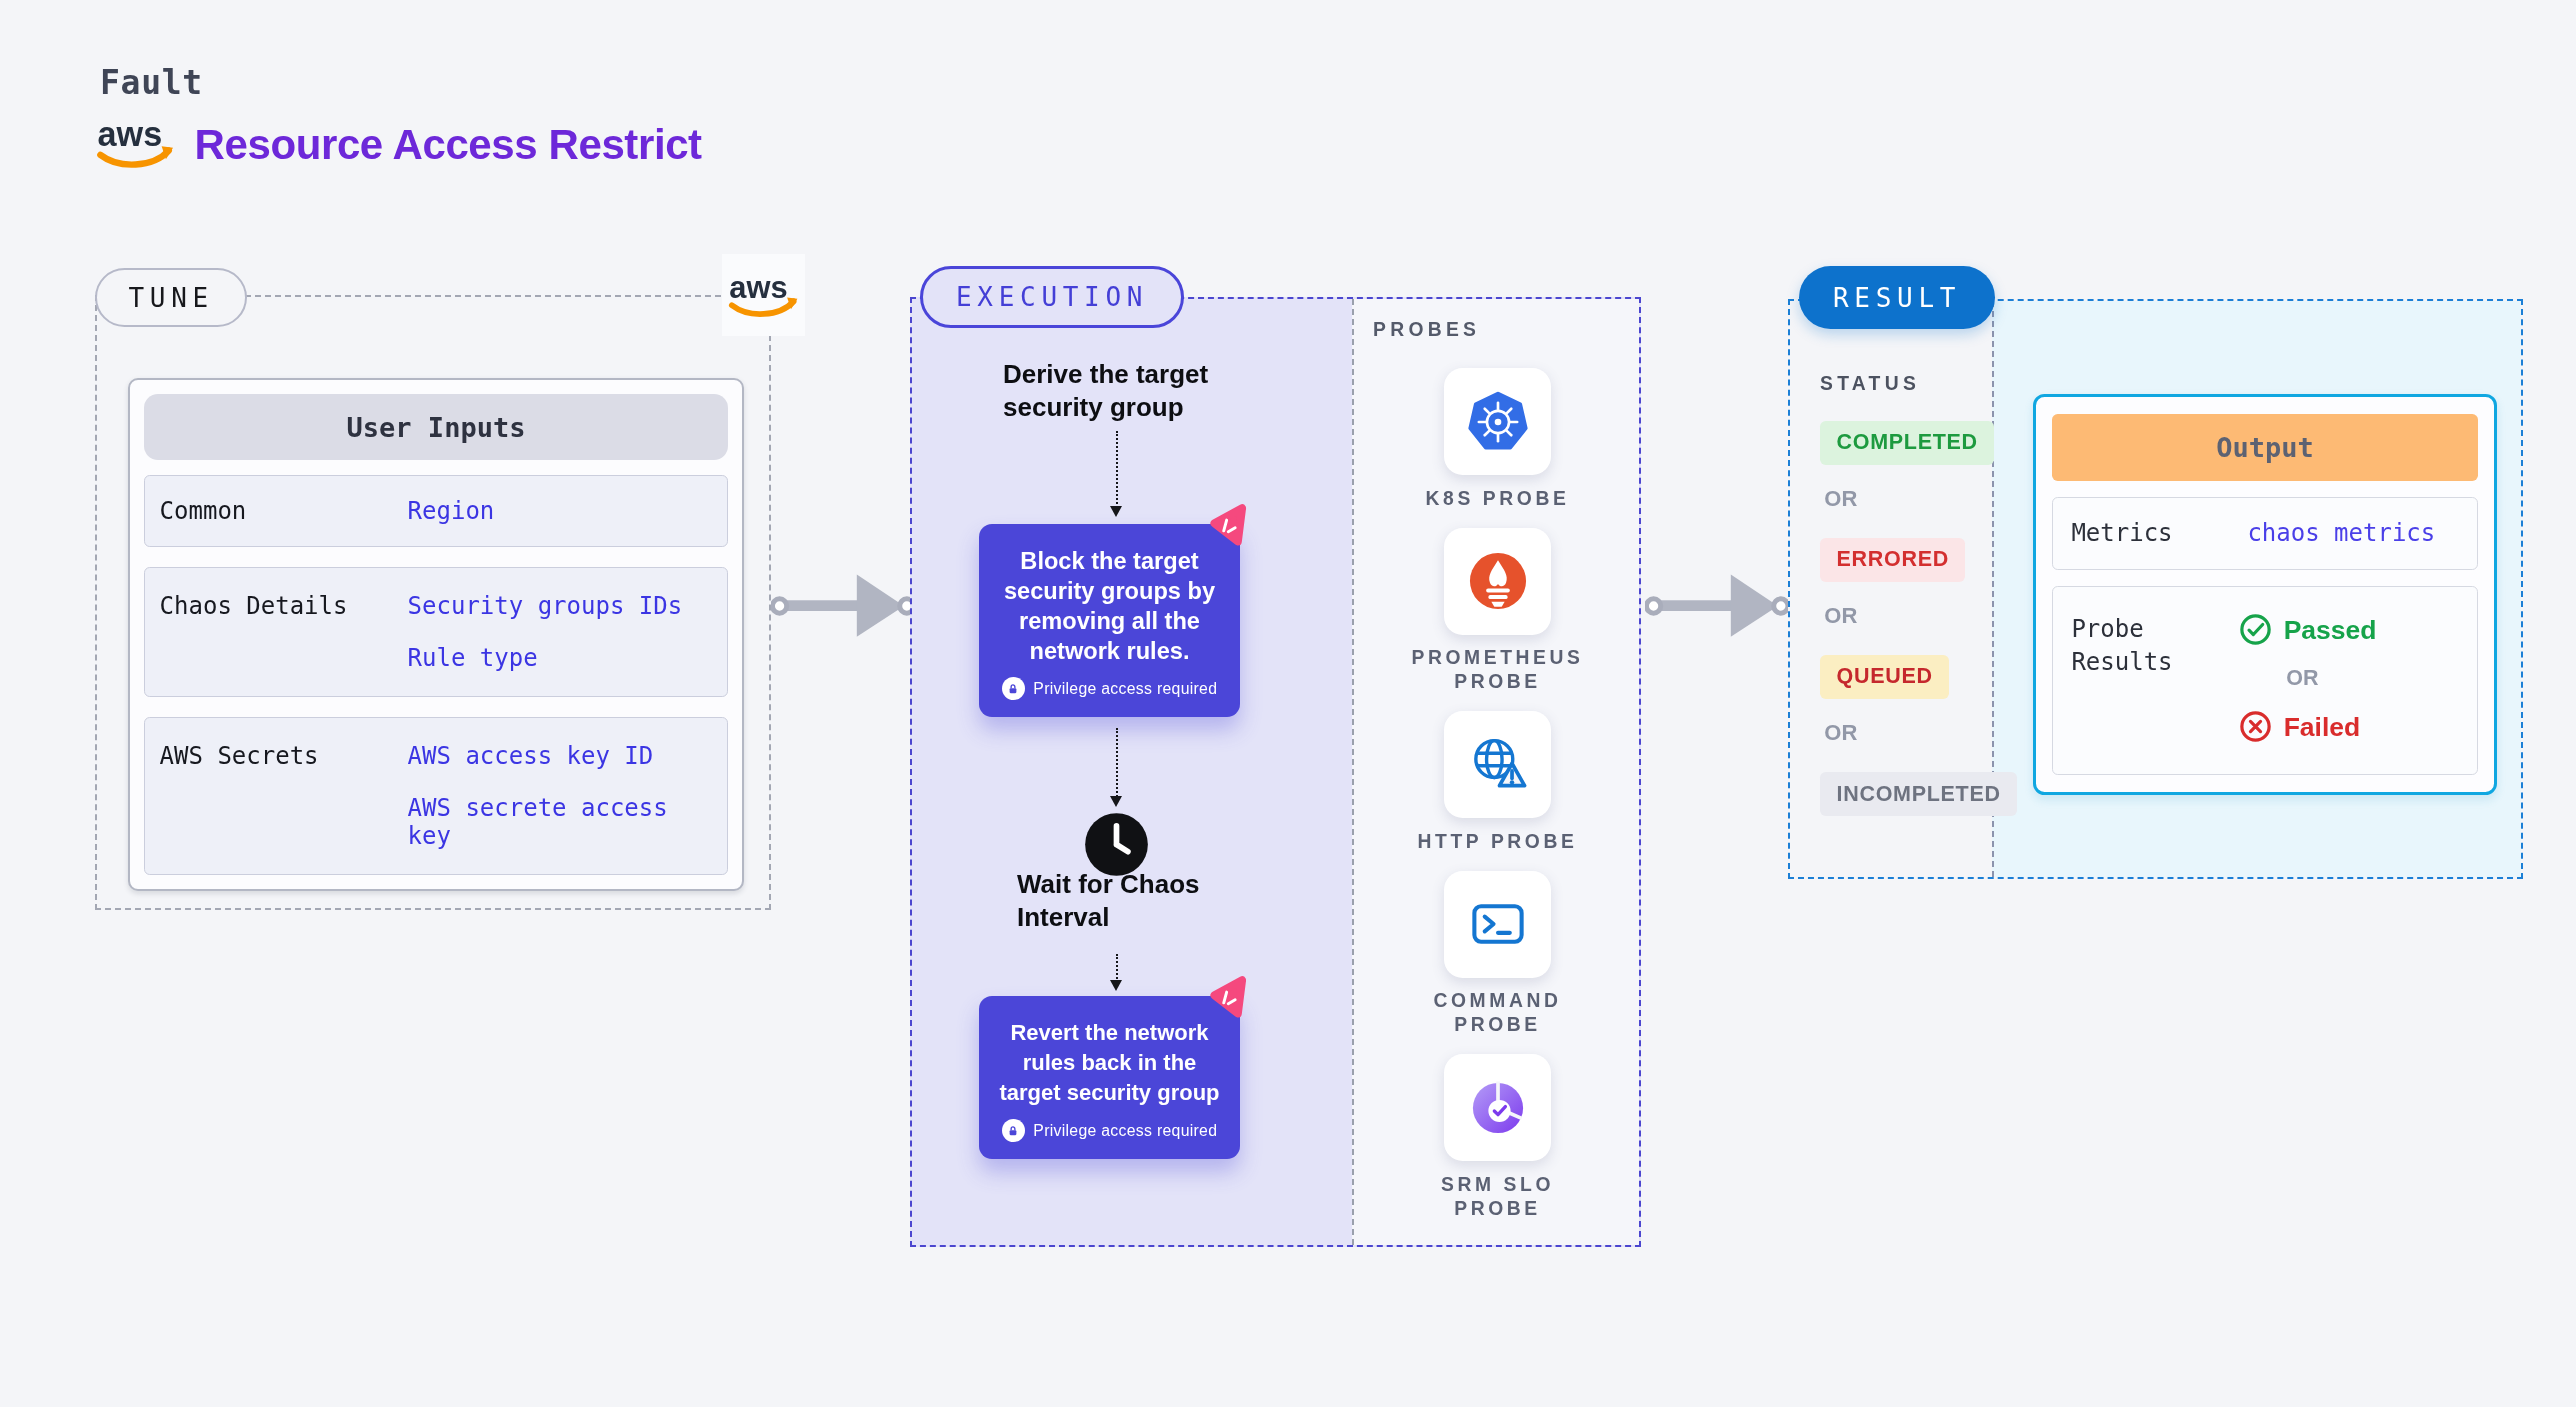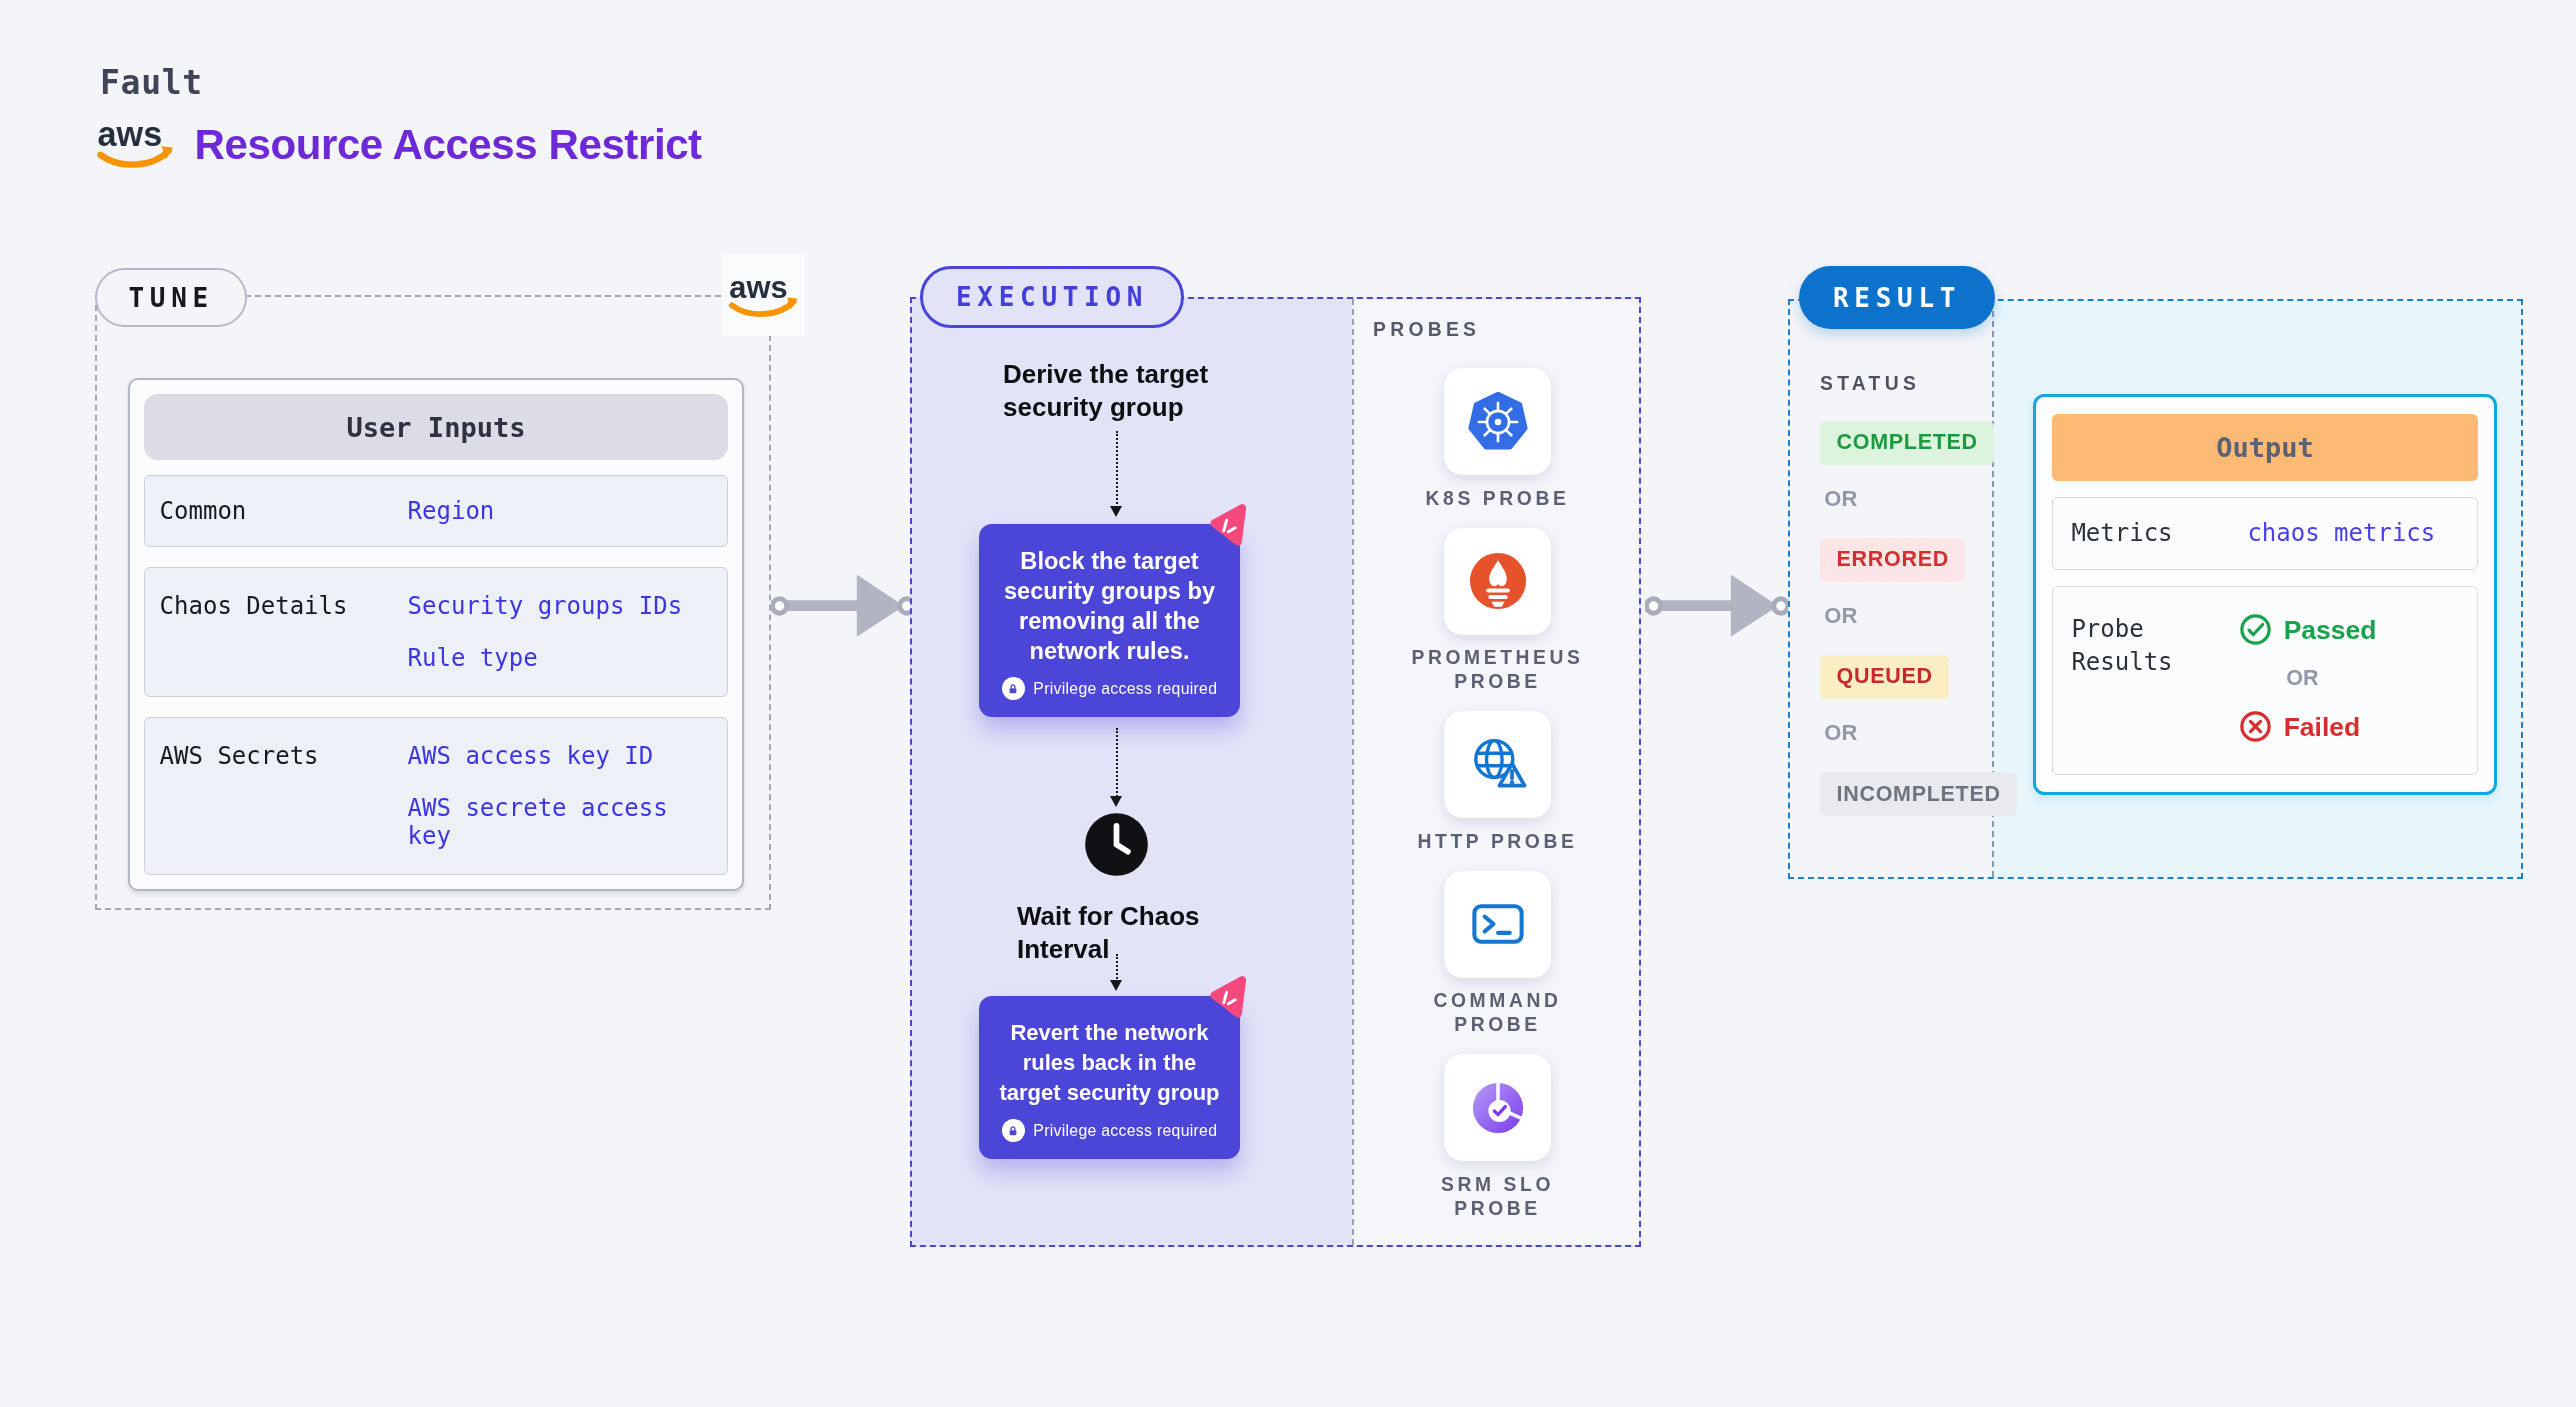--- a/index.html
+++ b/index.html
@@ -20,7 +20,7 @@
   .title-row h1{font-size:42px;font-weight:bold;color:#6d28d9;letter-spacing:-0.4px;}
   
   .pill{position:absolute;display:flex;align-items:center;justify-content:center;
-    font-family:var(--mono);font-weight:bold;font-size:26px;letter-spacing:5.7px;
+    font-family:var(--mono);font-weight:normal;font-size:26px;letter-spacing:5.7px;
     border-radius:34px;z-index:5;}
   .pill-tune{left:95px;top:268px;height:59px;padding:0 31.5px;background:#f4f5f8;
     border:2.9px solid #b6b9c9;color:#17181c;}

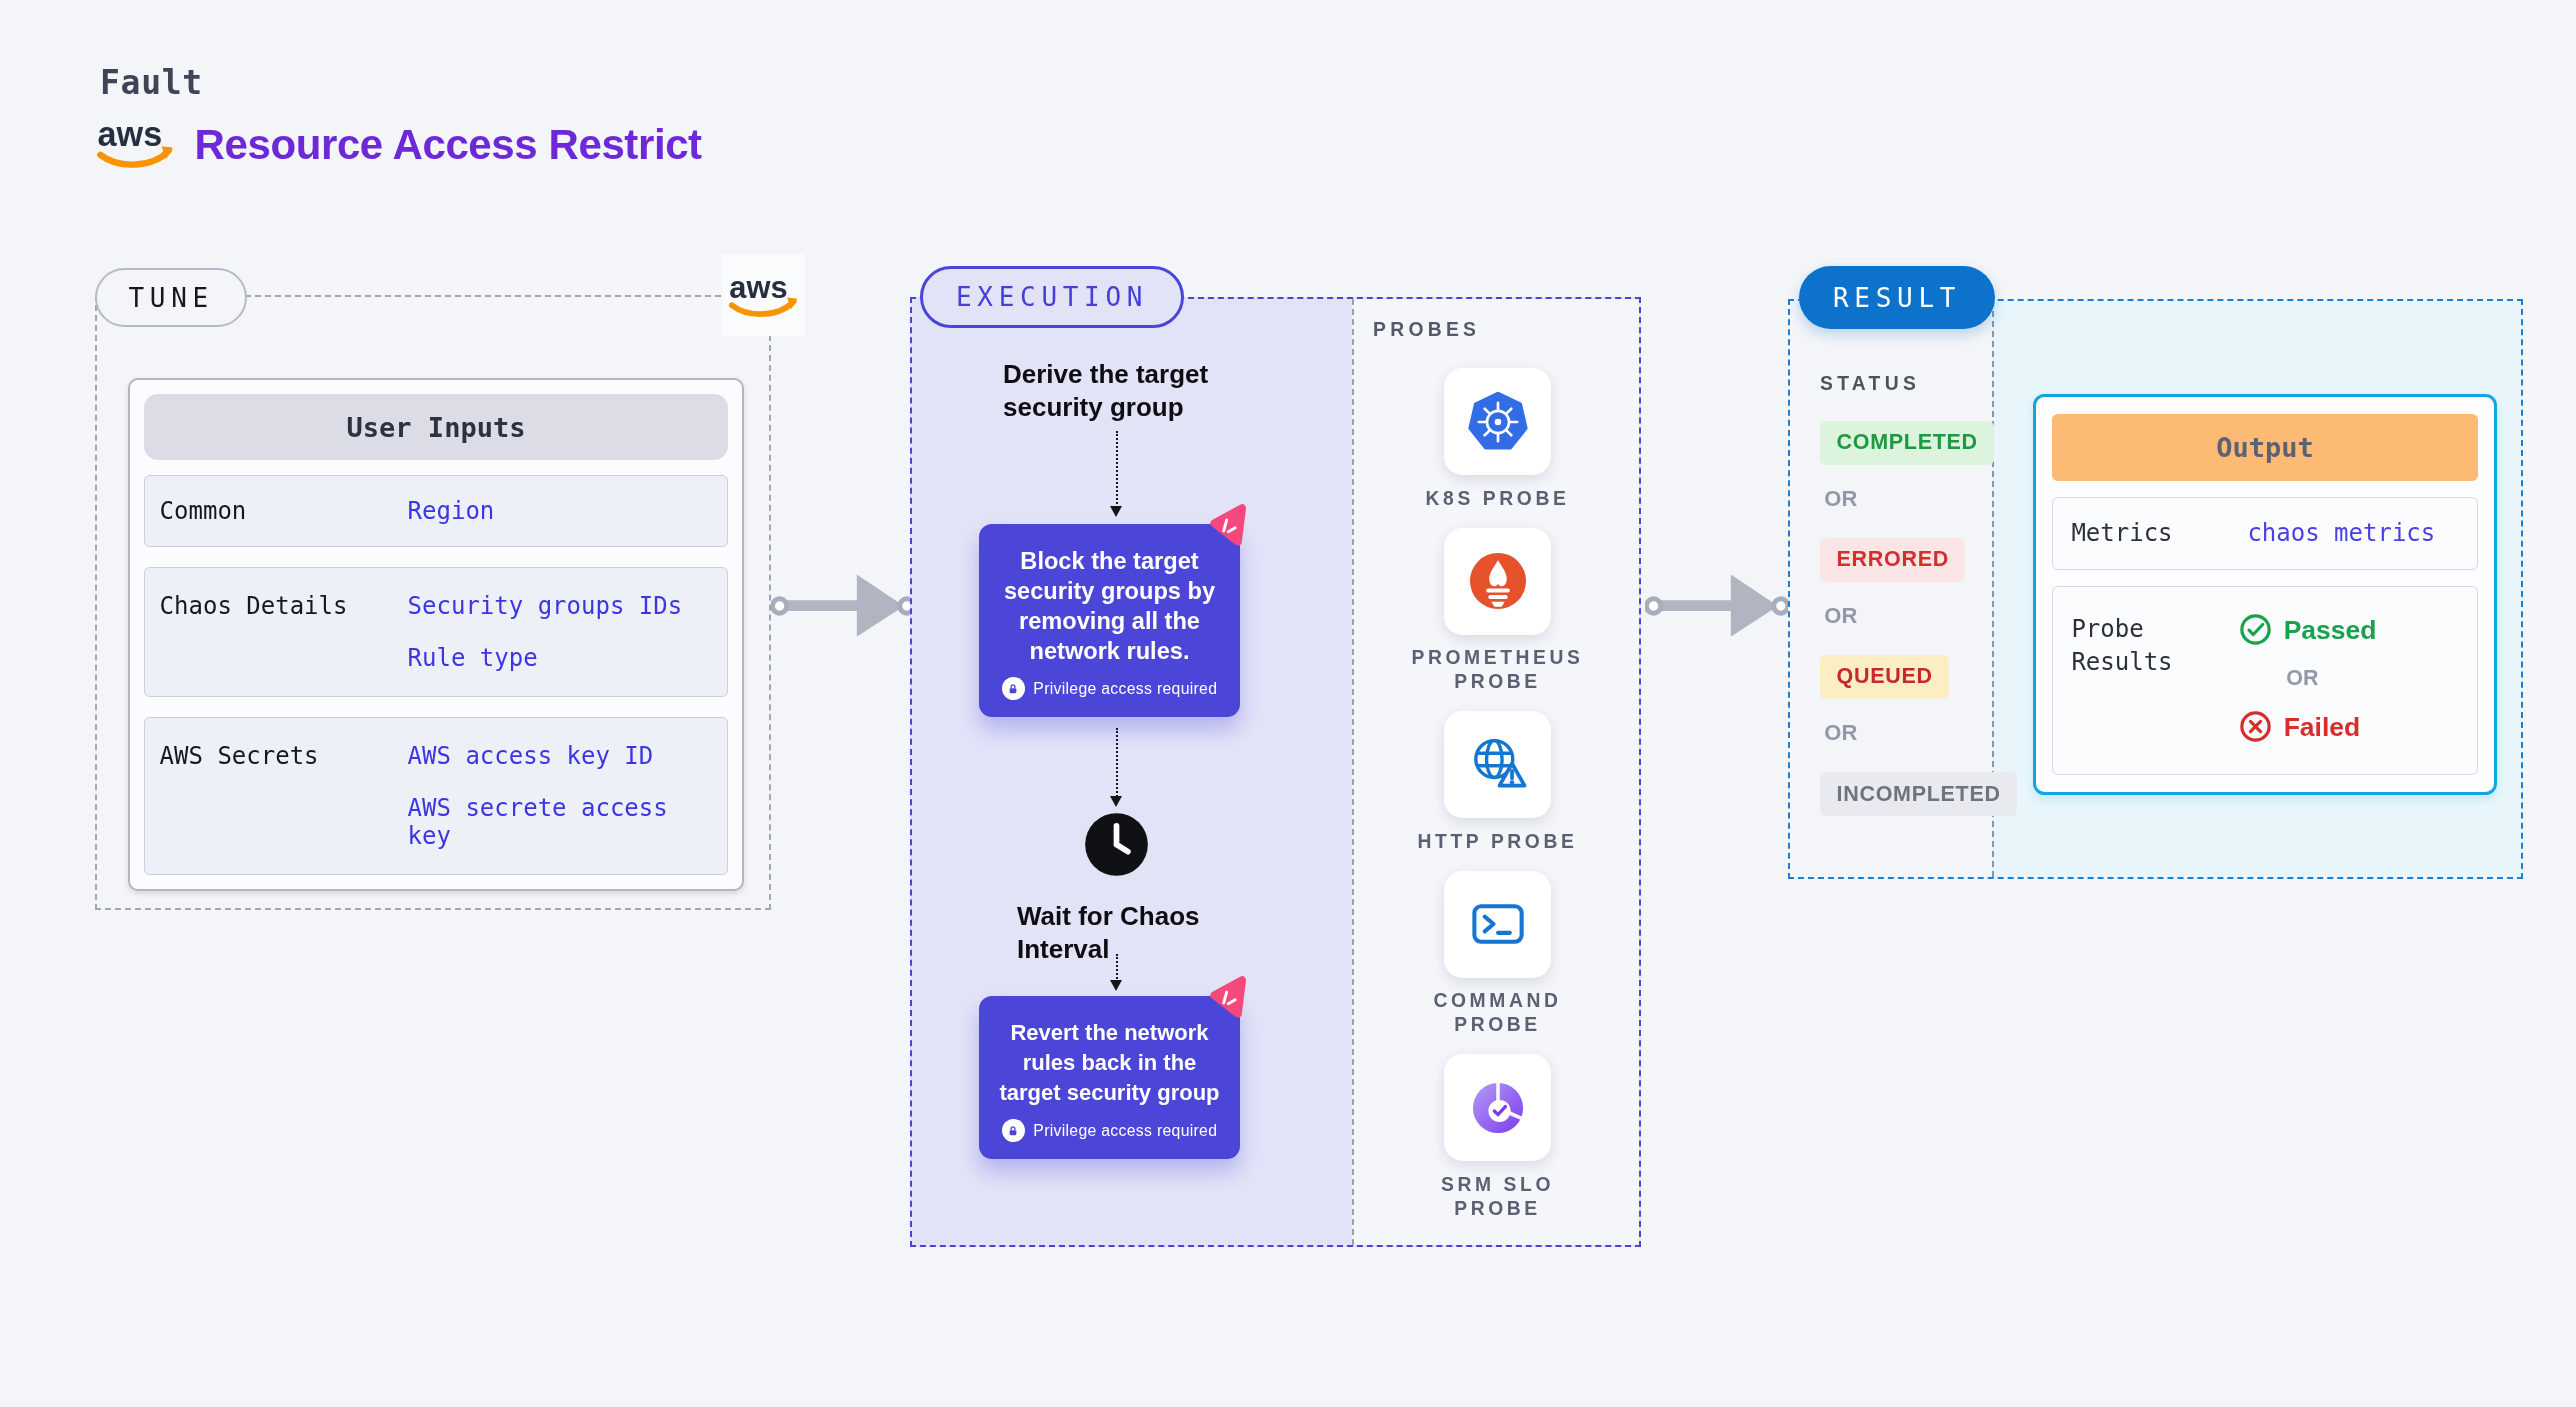--- a/index.html
+++ b/index.html
@@ -216,7 +216,7 @@
     </svg>
   </div>
 
-  <div class="flow-text" style="left:1017px;top:900px;width:201px;">Wait for Chaos
+  <div class="flow-text" style="left:1017px;top:868px;width:201px;">Wait for Chaos
 Interval</div>
 
   <div class="dot-arrow" style="left:1116px;top:954px;height:31.5px;"></div>

